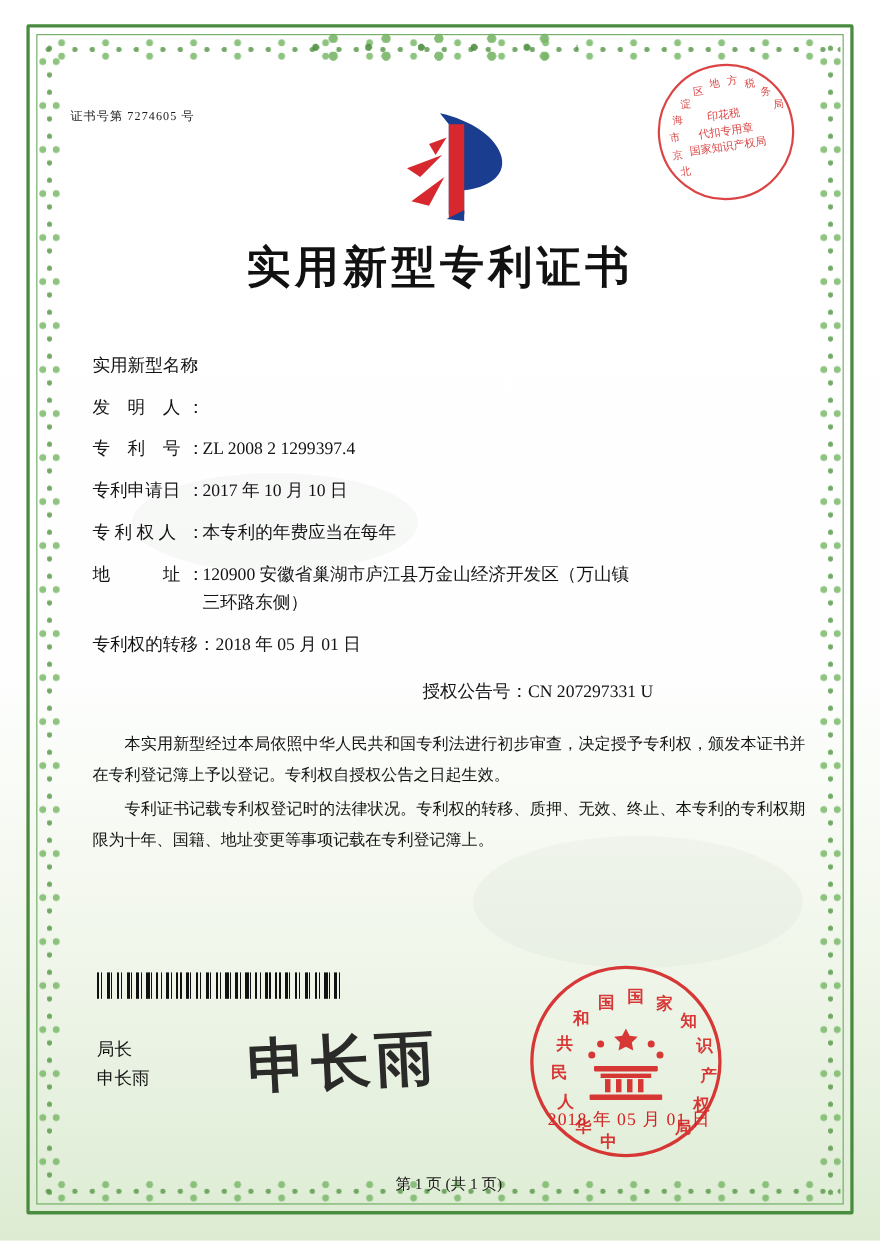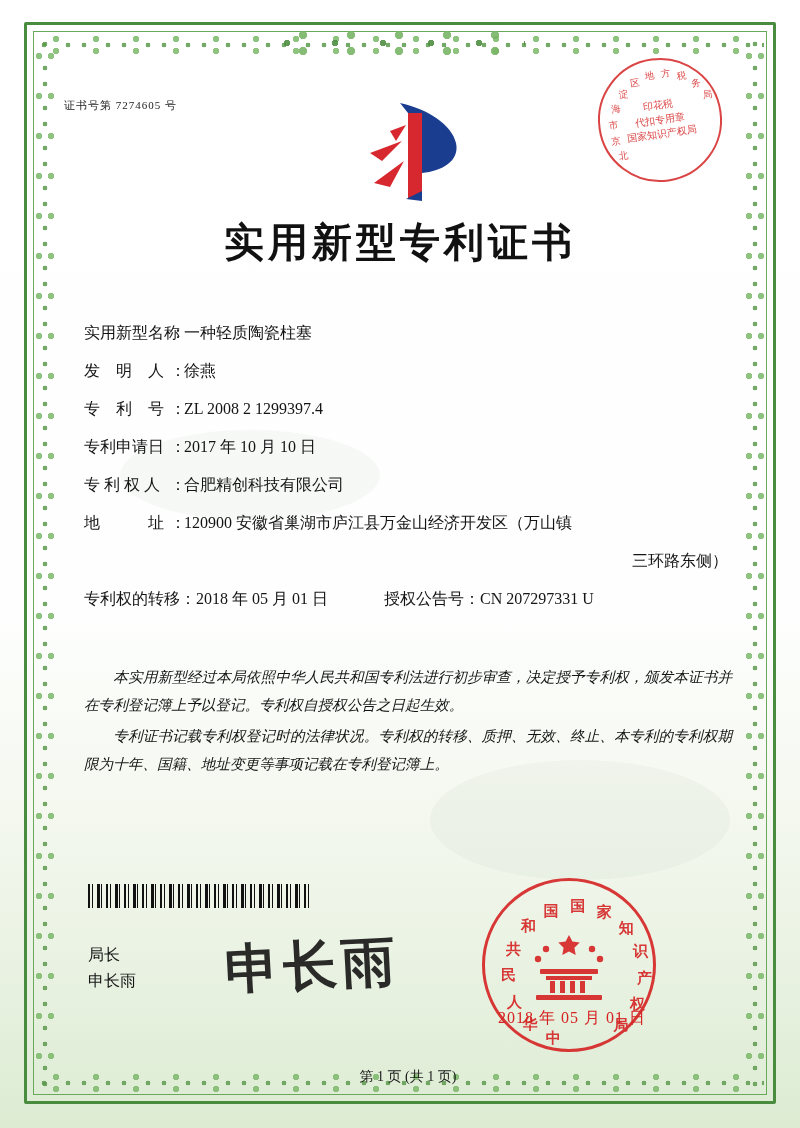--- a/index.html
+++ b/index.html
@@ -217,7 +217,6 @@
     <div class="field-row">
       <div class="f-label">实用新型名称</div>
       <div class="f-colon">：</div>
-      <div class="f-value">一种轻质陶瓷柱塞</div>
     </div>
 
     <div class="field-row">

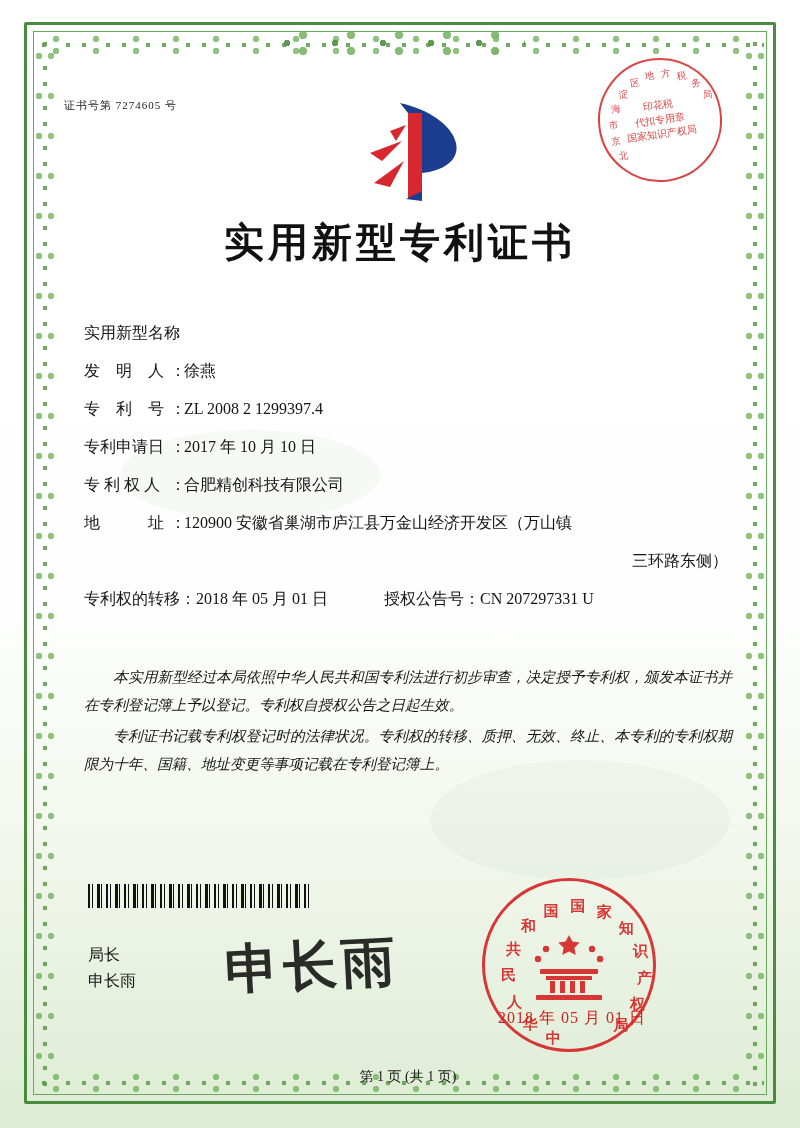--- a/index.html
+++ b/index.html
@@ -222,7 +222,6 @@
     <div class="field-row">
       <div class="f-label">发　明　人</div>
       <div class="f-colon">：</div>
-      <div class="f-value">徐燕</div>
     </div>
 
     <div class="field-row">

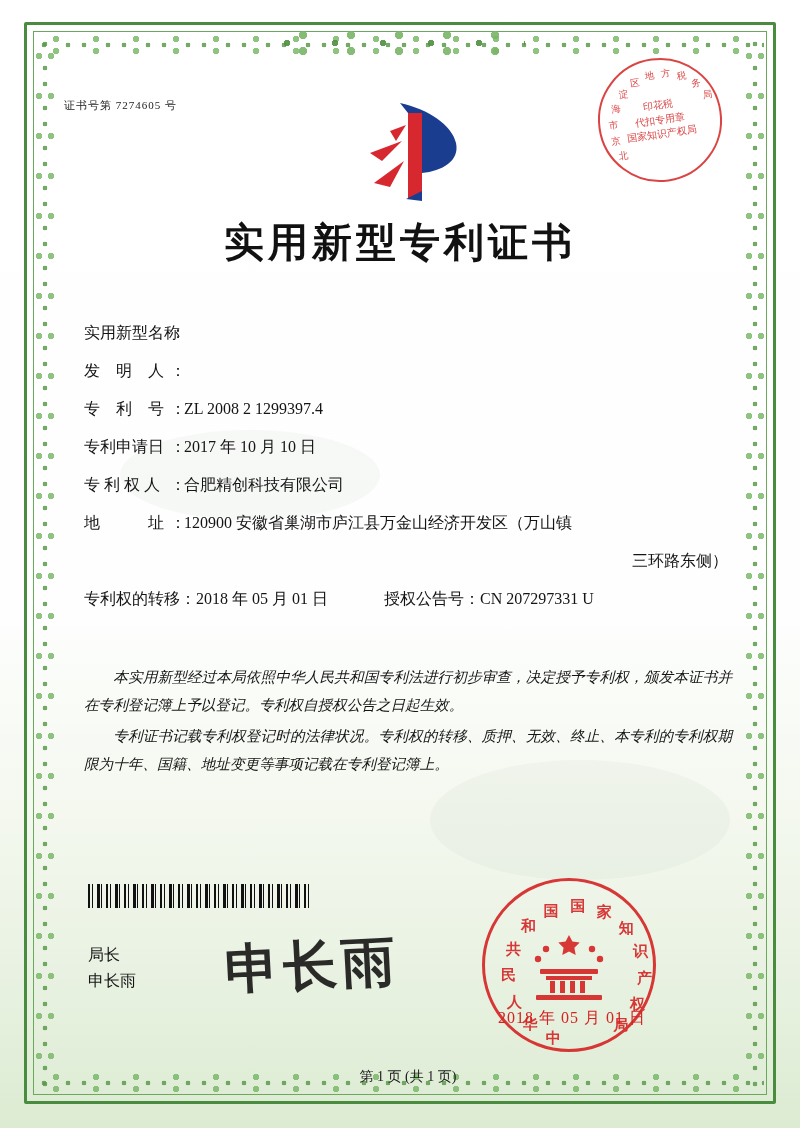--- a/index.html
+++ b/index.html
@@ -239,7 +239,7 @@
     <div class="field-row">
       <div class="f-label">专 利 权 人</div>
       <div class="f-colon">：</div>
-      <div class="f-value">合肥精创科技有限公司</div>
+      <div class="f-value">本专利的年费应当在每年</div>
     </div>
 
     <div class="field-row">

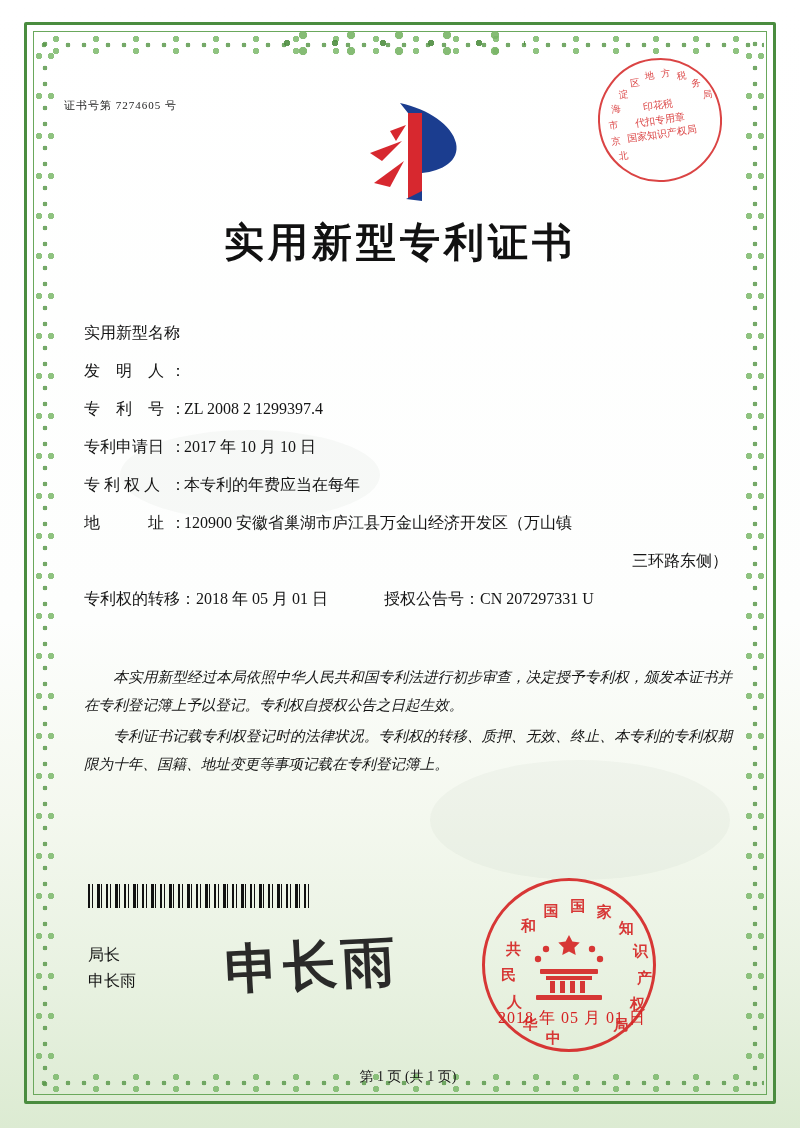--- a/index.html
+++ b/index.html
@@ -94,7 +94,7 @@
   .f-label { width:86px; flex:0 0 86px; letter-spacing:0px; white-space:pre; }
   .f-colon { width:14px; flex:0 0 14px; }
   .f-value { flex:1 1 auto; }
-  .f-value2 { margin-top:22px;text-align:right; }
+  .f-value2 { margin-top:10px; }
 
   .grant-row { display:flex; align-items:flex-start; margin-bottom:6px; }
   .grant-left { width:300px; flex:0 0 300px; }

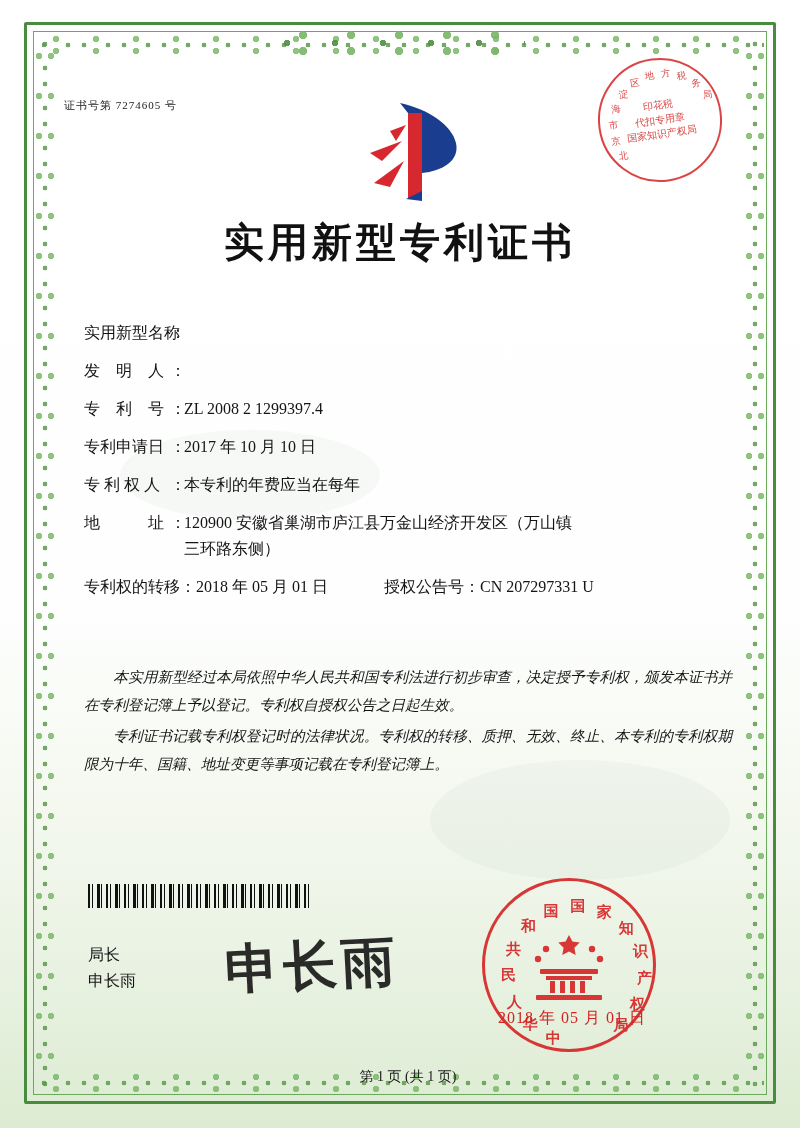--- a/index.html
+++ b/index.html
@@ -98,7 +98,7 @@
 
   .grant-row { display:flex; align-items:flex-start; margin-bottom:6px; }
   .grant-left { width:300px; flex:0 0 300px; }
-  .grant-right { flex:1 1 auto; }
+  .grant-right { flex:1 1 auto;margin-top:43px; }
 
   .paras {
     position:absolute; left:84px; right:68px; top:663px;

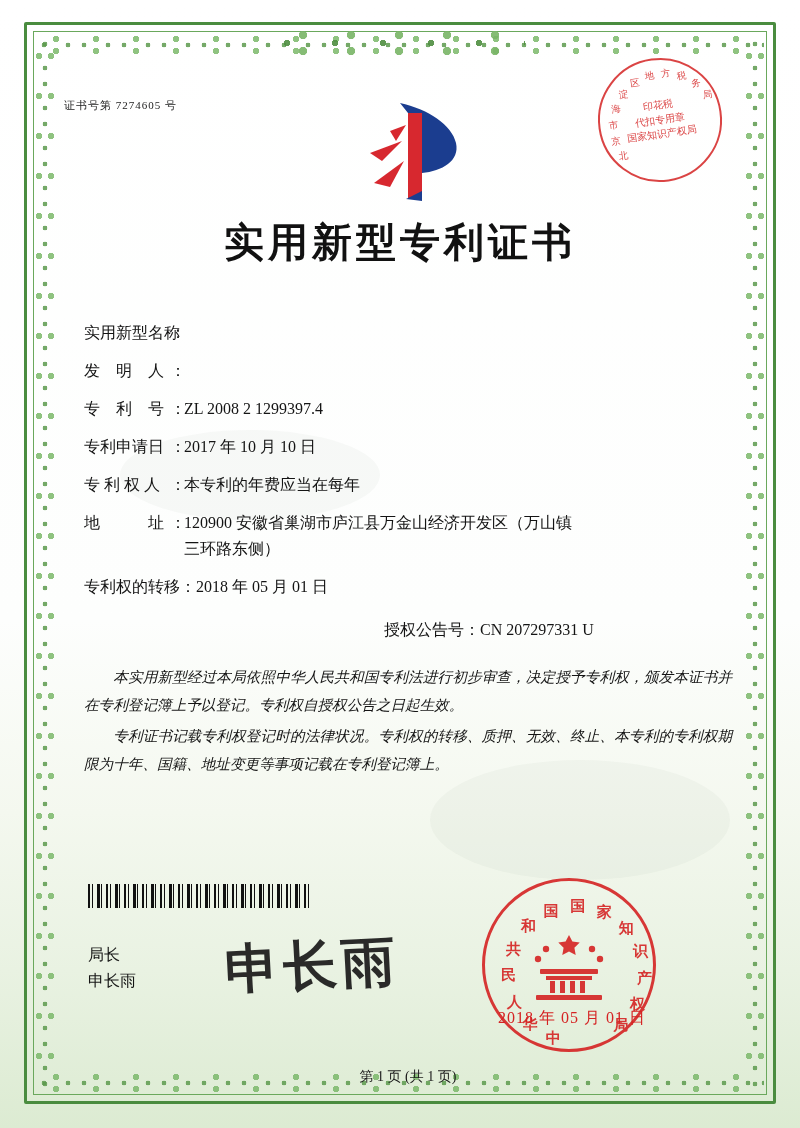--- a/index.html
+++ b/index.html
@@ -104,7 +104,7 @@
     position:absolute; left:84px; right:68px; top:663px;
     font-size:14.6px; line-height:1.95; color:#141414; text-align:justify;
   }
-  .paras p { margin:0 0 2px 0; text-indent:2em;font-style:italic; }
+  .paras p { margin:0 0 2px 0; text-indent:2em; }
 
   .barcode {
     position:absolute; left:88px; top:884px;

